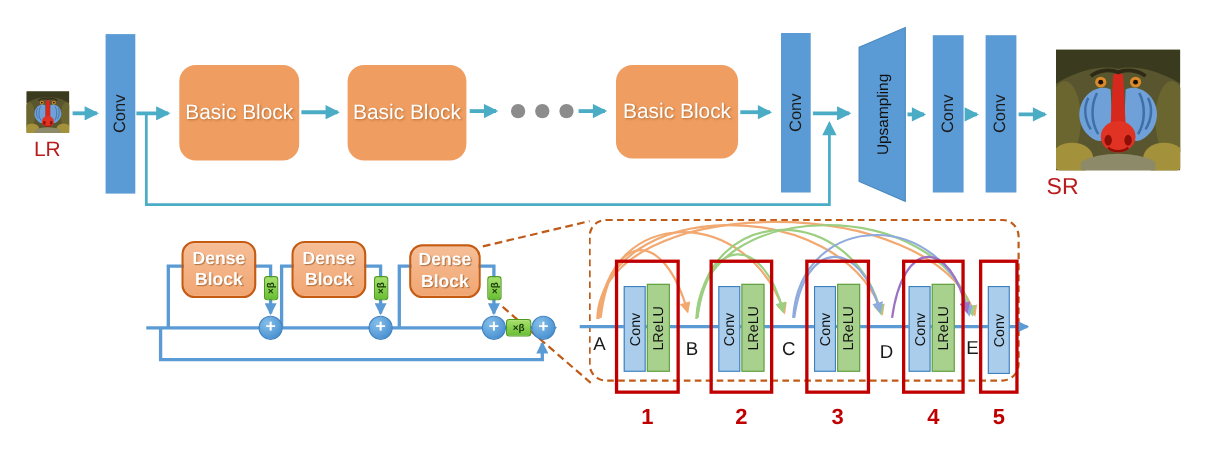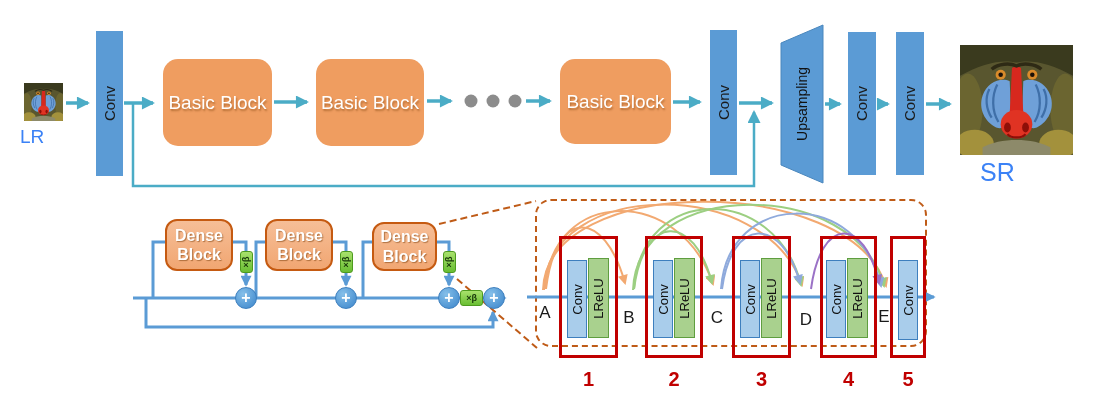--- a/index.html
+++ b/index.html
@@ -12,7 +12,7 @@
   .convbar{background:#5B9BD5;z-index:3;color:#1a1a1a;font-size:15px;}
   .basic{background:#EF9D60;border-radius:15px;z-index:3;color:#fff;font-weight:normal;
          font-size:19px;text-shadow:1px 1.5px 2px rgba(110,55,0,.45);}
-  .imglabel{font-size:19px;color:#3b82f6;z-index:3;}
+  .imglabel{font-size:19px;color:#b91c1c;text-align:center;z-index:3;}
   .upslabel{z-index:3;color:#111;font-size:14px;background:transparent;}
   
   .dense{background:linear-gradient(180deg,#F6BE97,#F1A672);border:2.5px solid #C55A11;

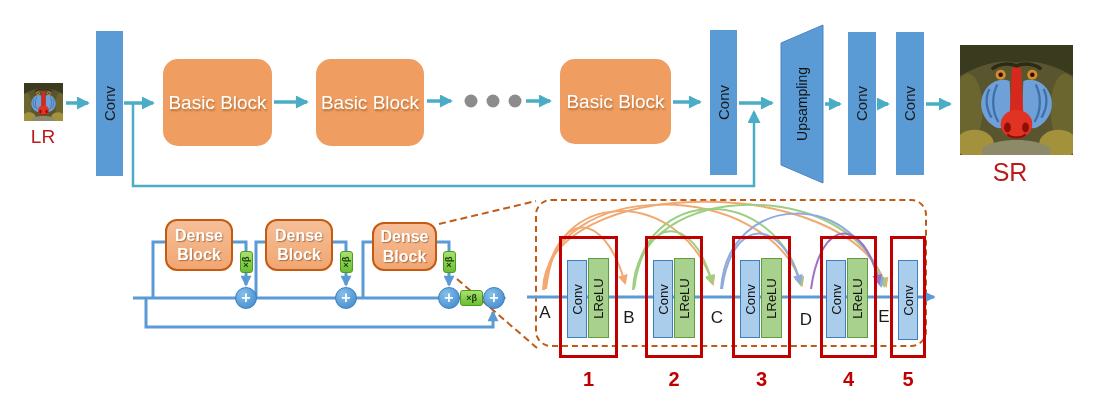--- a/index.html
+++ b/index.html
@@ -173,7 +173,7 @@
   <svg class="abs pic" style="left:960px;top:45px;" width="113" height="110" viewBox="0 0 100 100" preserveAspectRatio="none">
       <use href="#mandrill-art"></use>
     </svg>
-  <div class="abs imglabel" style="left:980px;top:158px;width:60px;font-size:25px;">SR</div>
+  <div class="abs imglabel" style="left:936px;top:158px;width:60px;font-size:21px;">SR</div>
 
   <div class="abs dense flexc" style="left:165px;top:219px;width:68px;height:52px;">
     <span>Dense</span>

